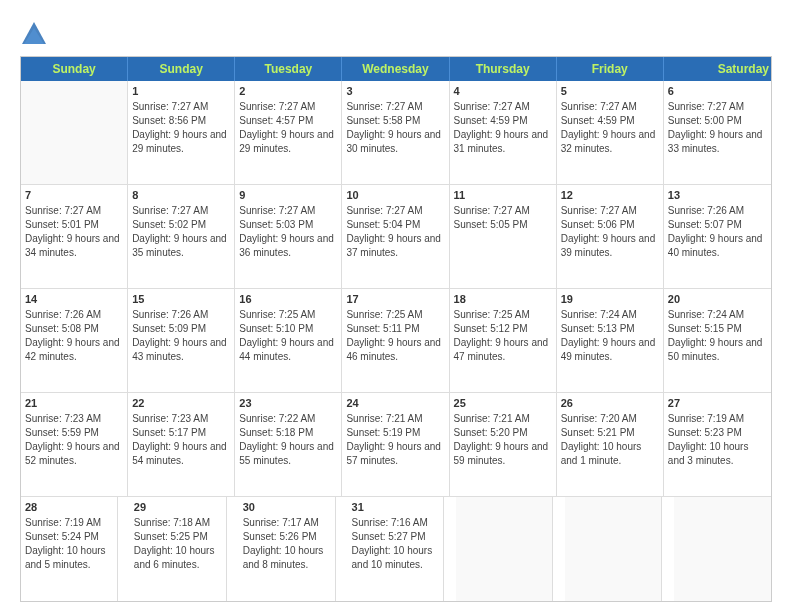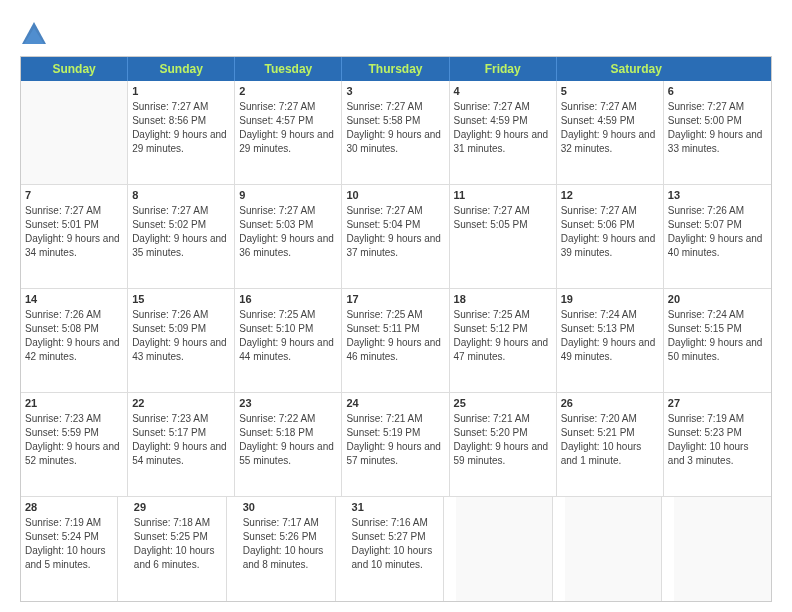--- a/index.html
+++ b/index.html
@@ -155,6 +155,7 @@
         <div class="cal-header-cell">Sunday</div>
         <div class="cal-header-cell">Sunday</div>
         <div class="cal-header-cell">Tuesday</div>
+        <div class="cal-header-cell">Wednesday</div>
         <div class="cal-header-cell">Thursday</div>
         <div class="cal-header-cell">Friday</div>
         <div class="cal-header-cell">Saturday</div>

